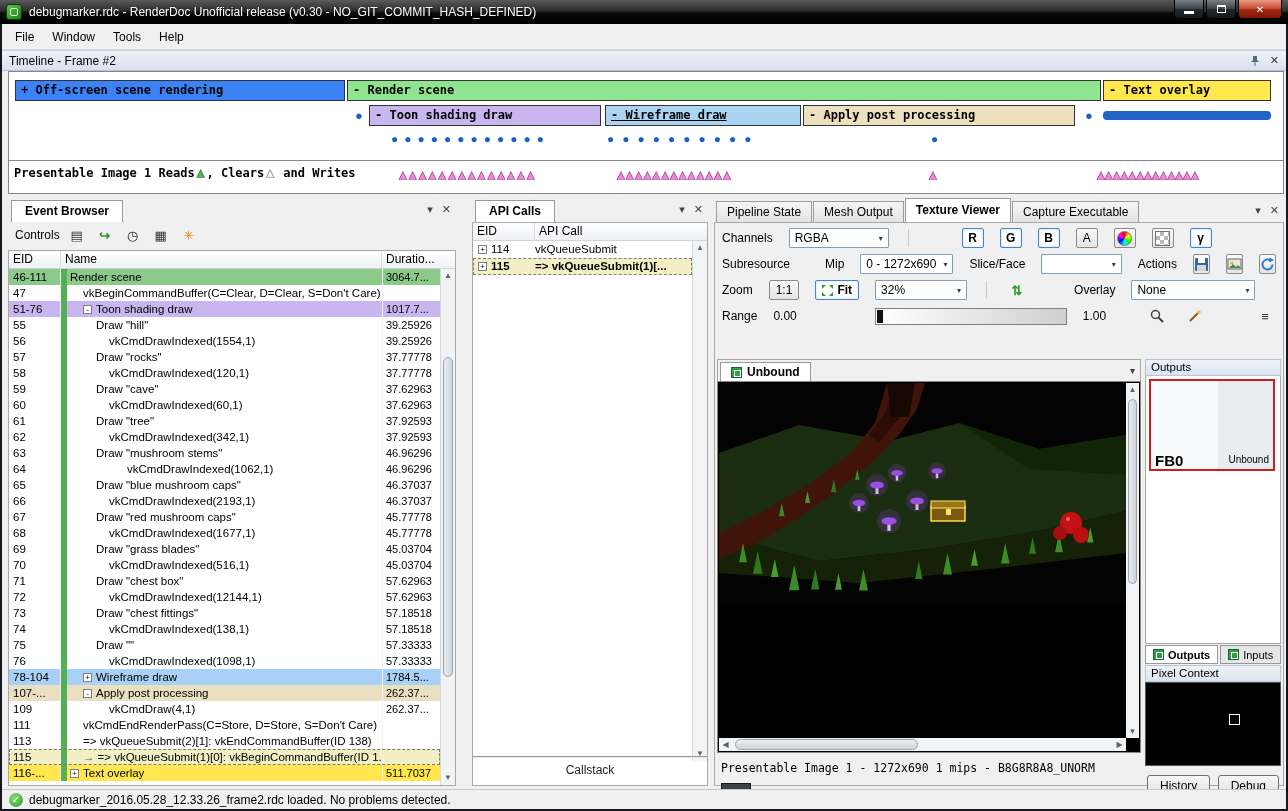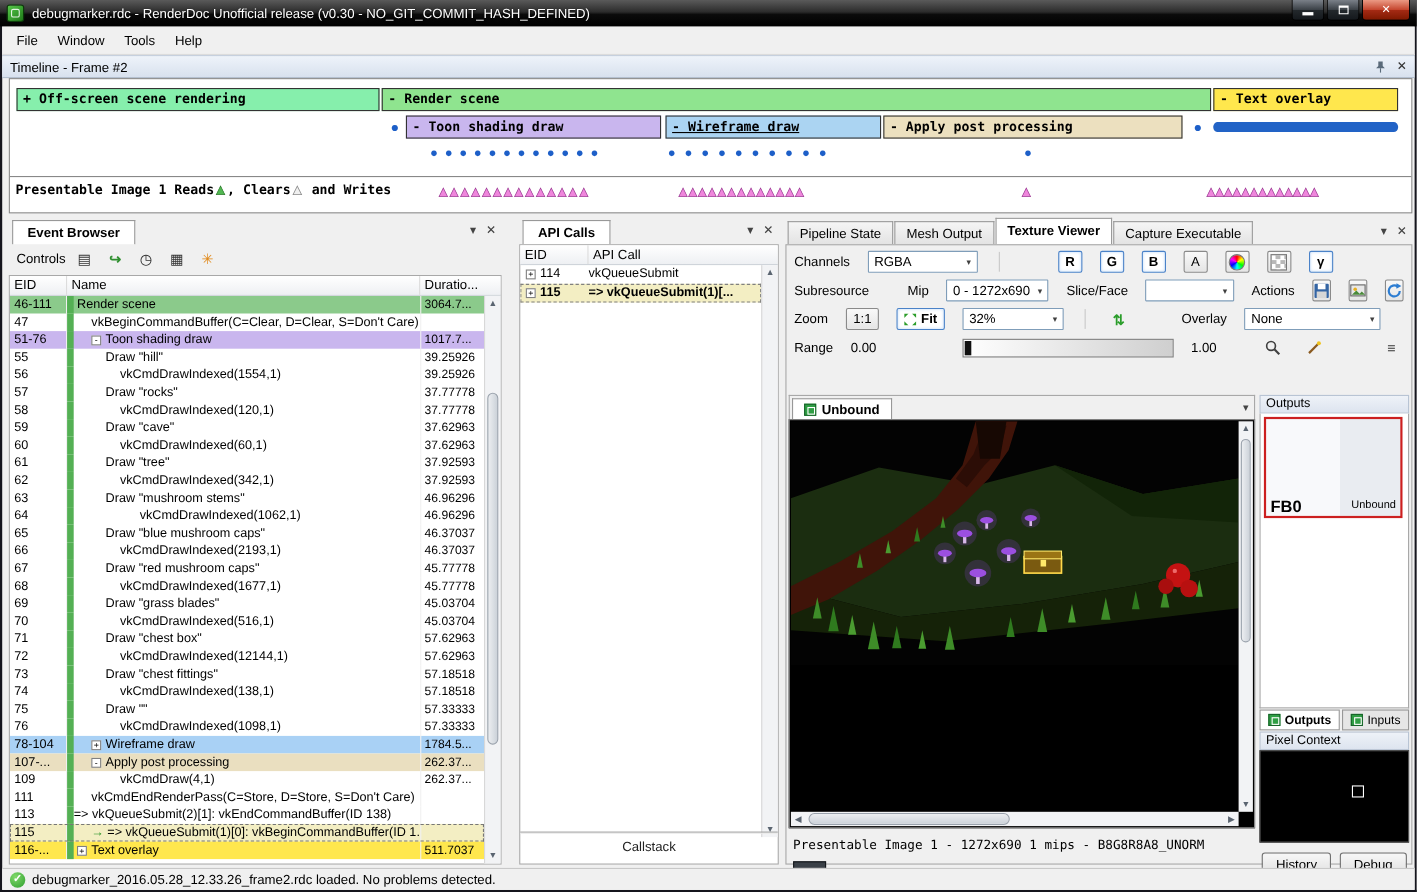--- a/index.html
+++ b/index.html
@@ -176,7 +176,7 @@
   </div>
   <div class="timeline-body">
     <div class="timeline-canvas">
-        <div class="tl-bar" style="left: 6px; width: 330px; top: 8px; background: #86efac;">+ Off-screen scene rendering</div>
+        <div class="tl-bar" style="left: 6px; width: 330px; top: 8px; background: #3b82f6;">+ Off-screen scene rendering</div>
         <div class="tl-bar" style="left: 338px; width: 754px; top: 8px; background: rgb(143, 228, 143);">- Render scene</div>
         <div class="tl-bar" style="left: 1094px; width: 168px; top: 8px; background: rgb(255, 231, 77);">- Text overlay</div>
         <div class="tl-bar" style="left: 360px; width: 232px; top: 33px; background: rgb(201, 182, 238);">- Toon shading draw</div>

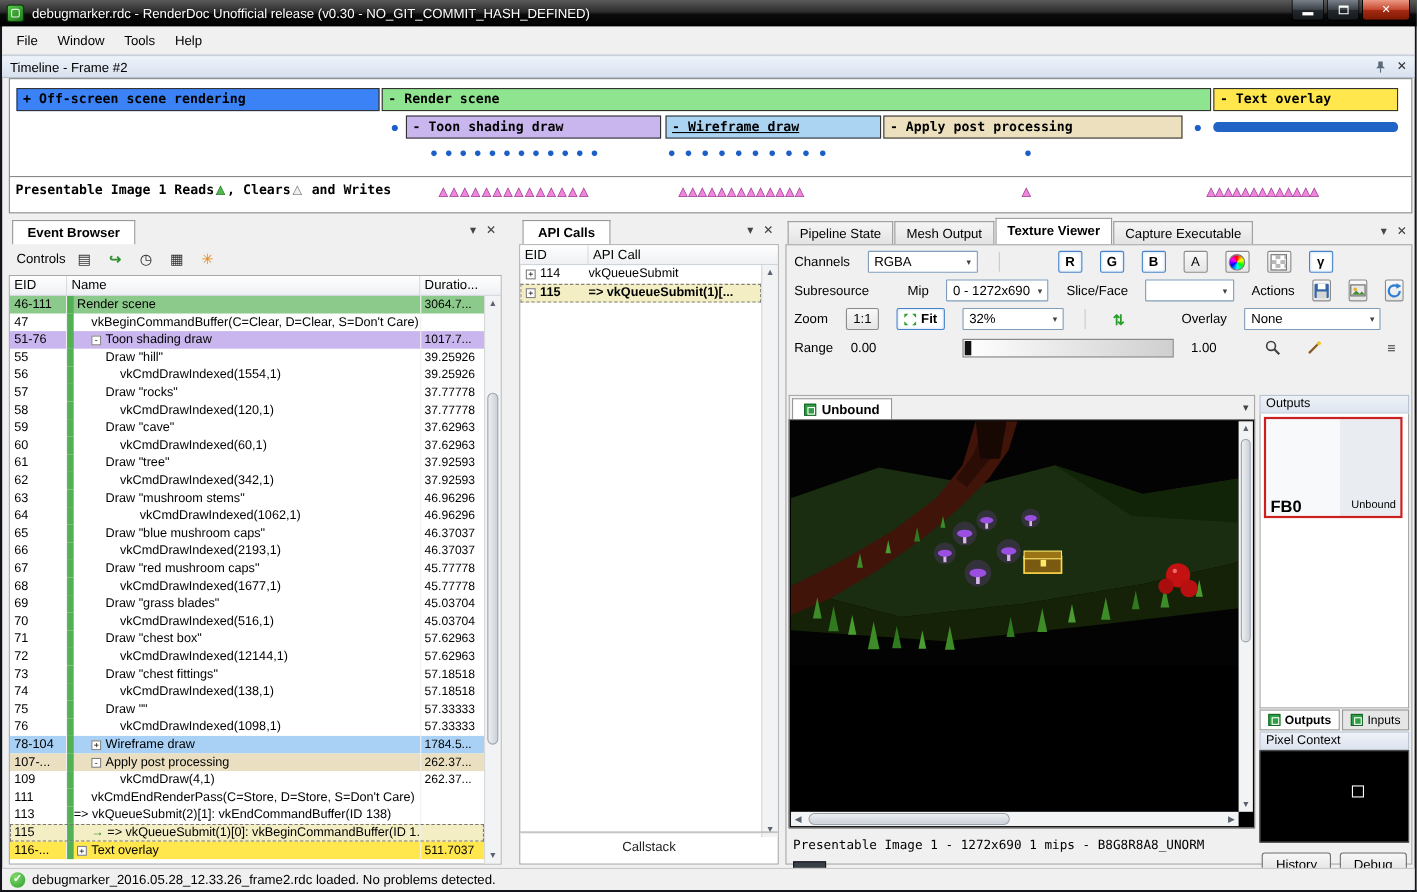--- a/index.html
+++ b/index.html
@@ -455,7 +455,7 @@
           <div class="ev-row">
             <div class="ev-eid">113</div>
             <div class="ev-flow"></div>
-            <div class="ev-name" style="padding-left: 0;">
+            <div class="ev-name" style="padding-left: 16px;">
               <span>=&gt; vkQueueSubmit(2)[1]: vkEndCommandBuffer(ID 138)</span>
             </div>
             <div class="ev-dur"></div>

